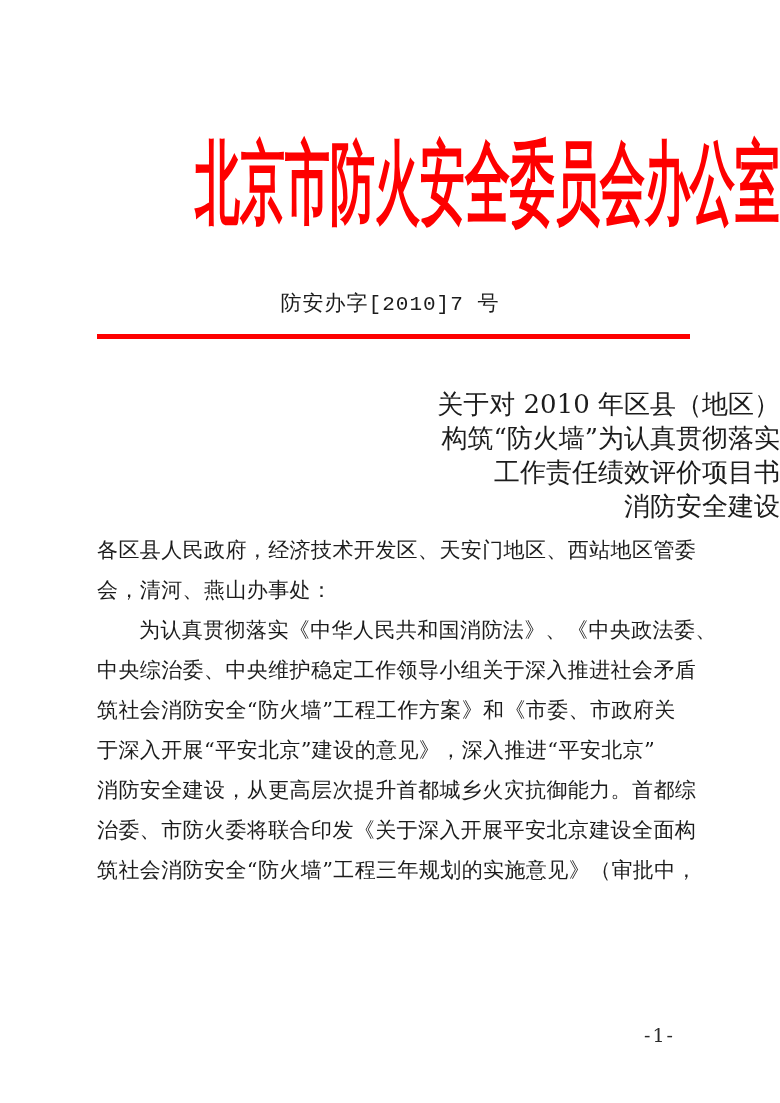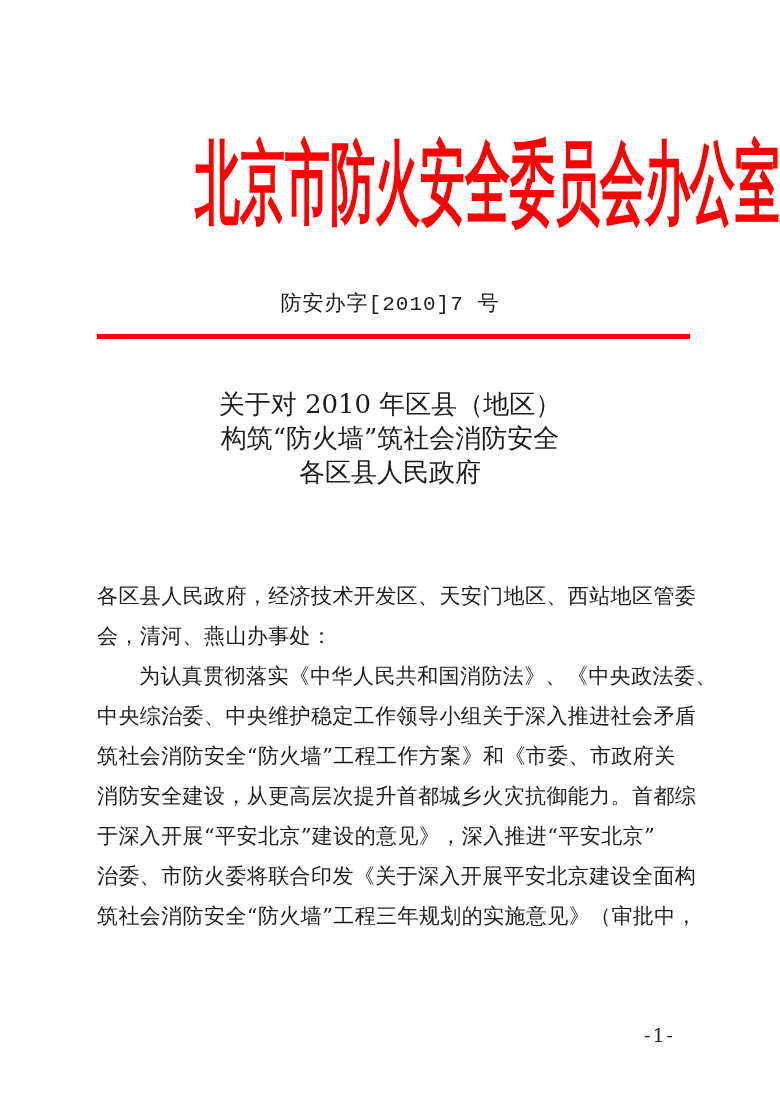--- a/index.html
+++ b/index.html
@@ -61,7 +61,7 @@
     top: 387px;
     left: 0;
     width: 780px;
-    text-align: center;
+    text-align: right;
     font-size: 26px;
     line-height: 34px;
     font-weight: normal;

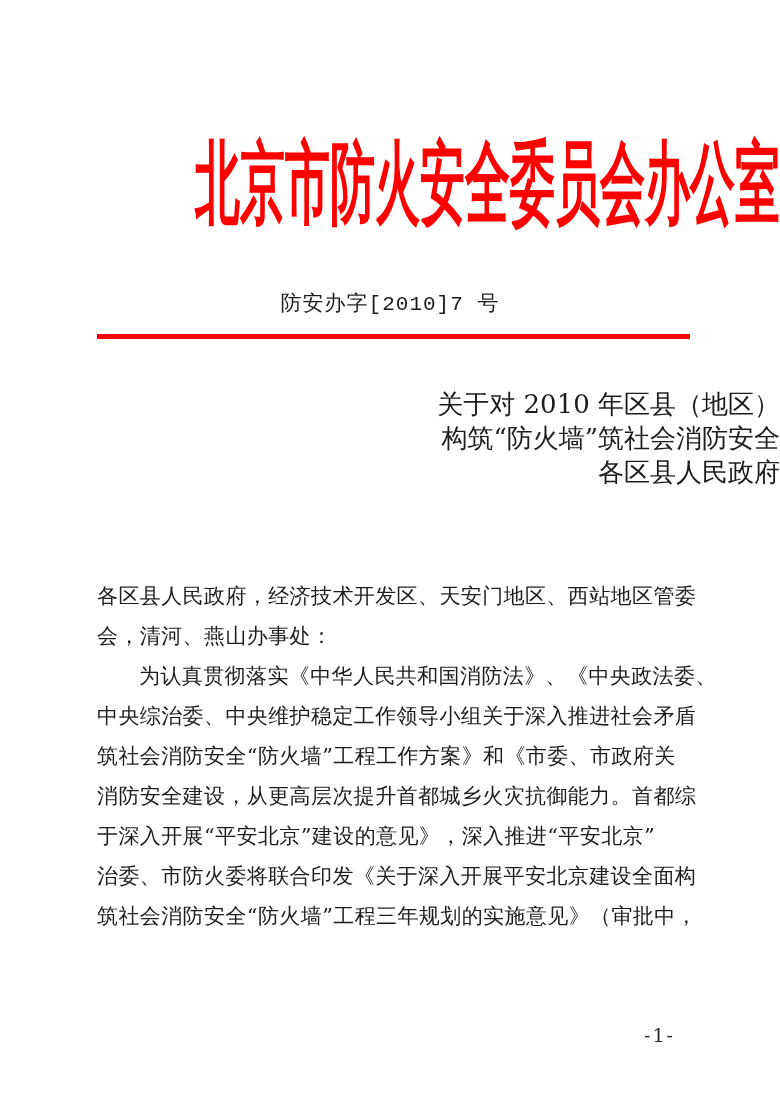--- a/index.html
+++ b/index.html
@@ -107,7 +107,7 @@
 
   <div class="doc-title">
       <div class="title-line">关于对 2010 年区县（地区）</div>
-      <div class="title-line">构筑“防火墙”筑社会消防安全</div>
+      <div class="title-line">构筑“防火墙”为认真贯彻落实</div>
       <div class="title-line">各区县人民政府</div>
     </div>
 

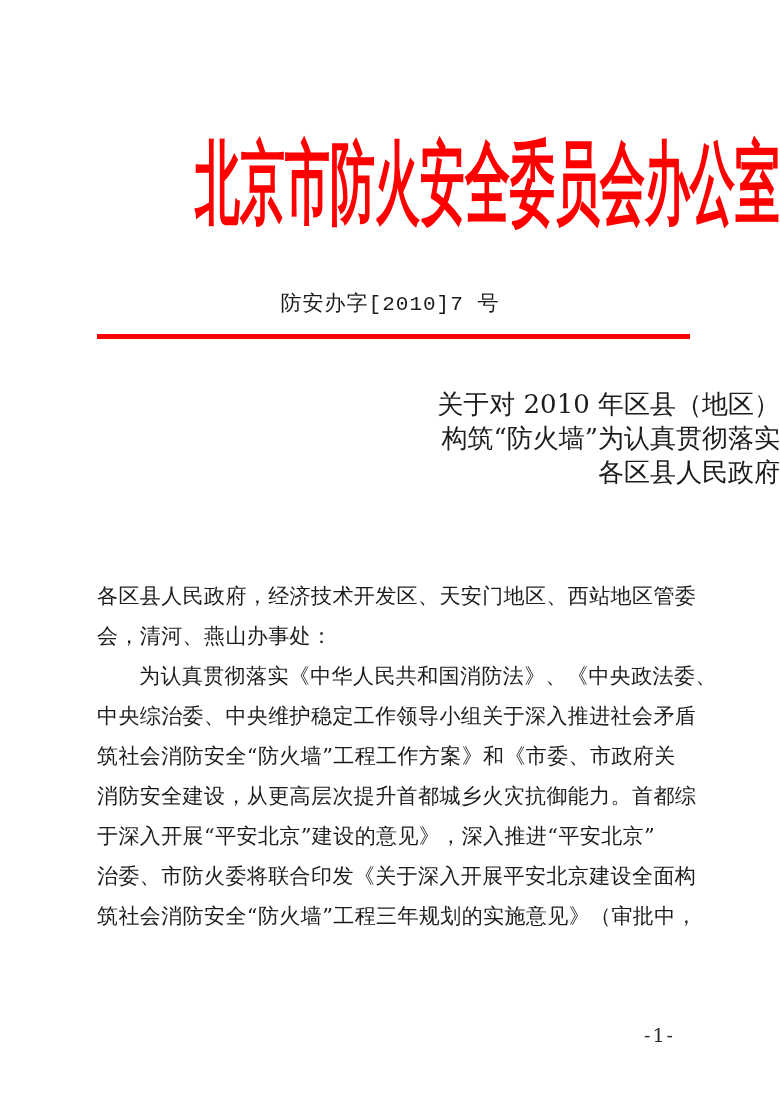--- a/index.html
+++ b/index.html
@@ -108,6 +108,7 @@
   <div class="doc-title">
       <div class="title-line">关于对 2010 年区县（地区）</div>
       <div class="title-line">构筑“防火墙”为认真贯彻落实</div>
+      <div class="title-line">工作责任绩效评价项目书</div>
       <div class="title-line">各区县人民政府</div>
     </div>
 

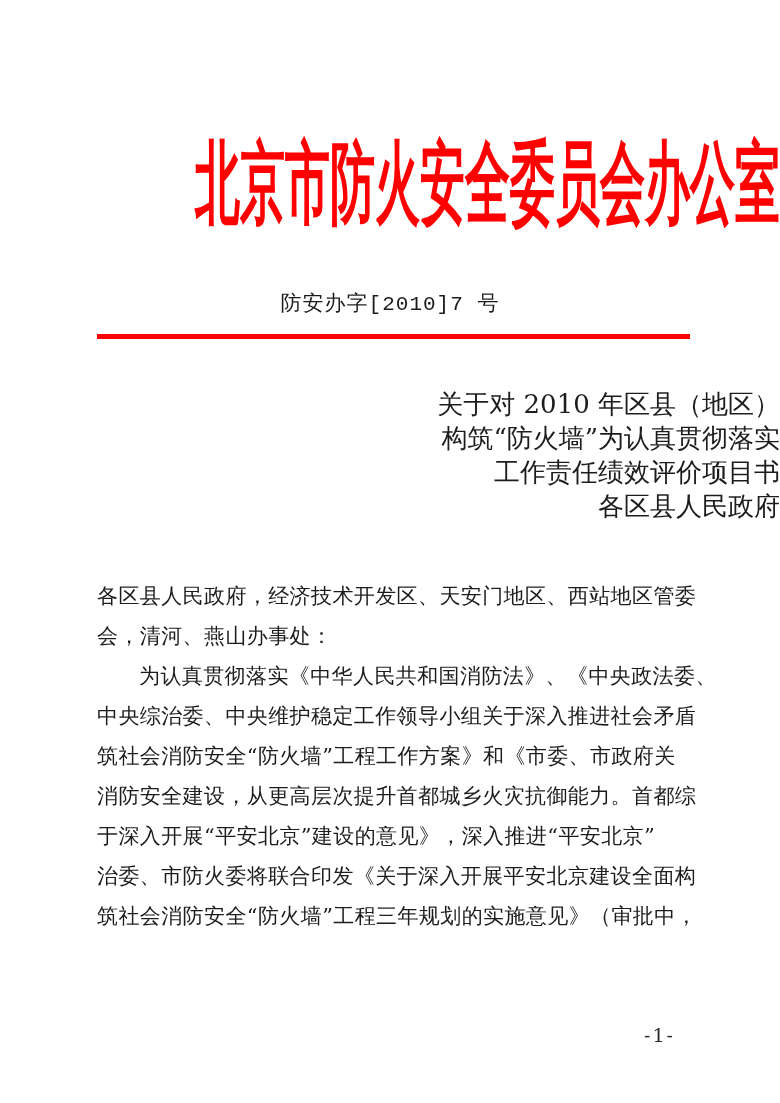--- a/index.html
+++ b/index.html
@@ -109,7 +109,7 @@
       <div class="title-line">关于对 2010 年区县（地区）</div>
       <div class="title-line">构筑“防火墙”为认真贯彻落实</div>
       <div class="title-line">工作责任绩效评价项目书</div>
-      <div class="title-line">各区县人民政府</div>
+      <div class="title-line">消防安全建设</div>
     </div>
 
   <div class="doc-body">

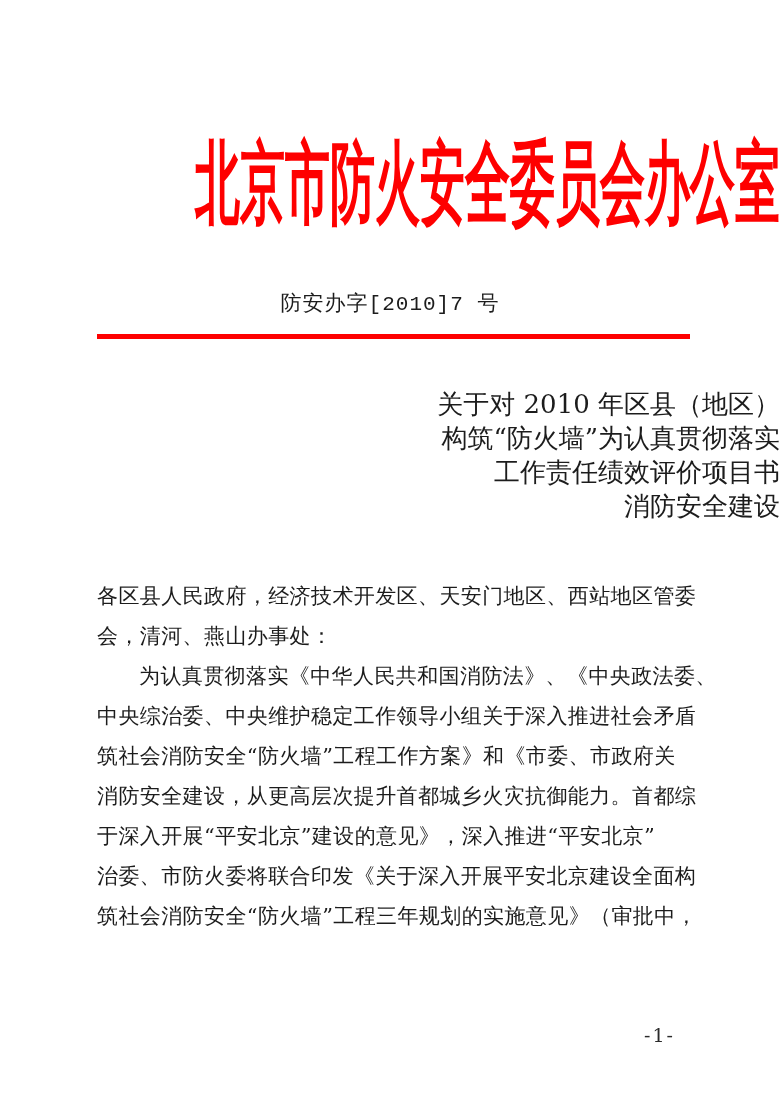--- a/index.html
+++ b/index.html
@@ -70,7 +70,7 @@
   
   .doc-body {
     position: absolute;
-    top: 576px;
+    top: 530px;
     left: 97px;
     width: 593px;
     font-size: 21px;

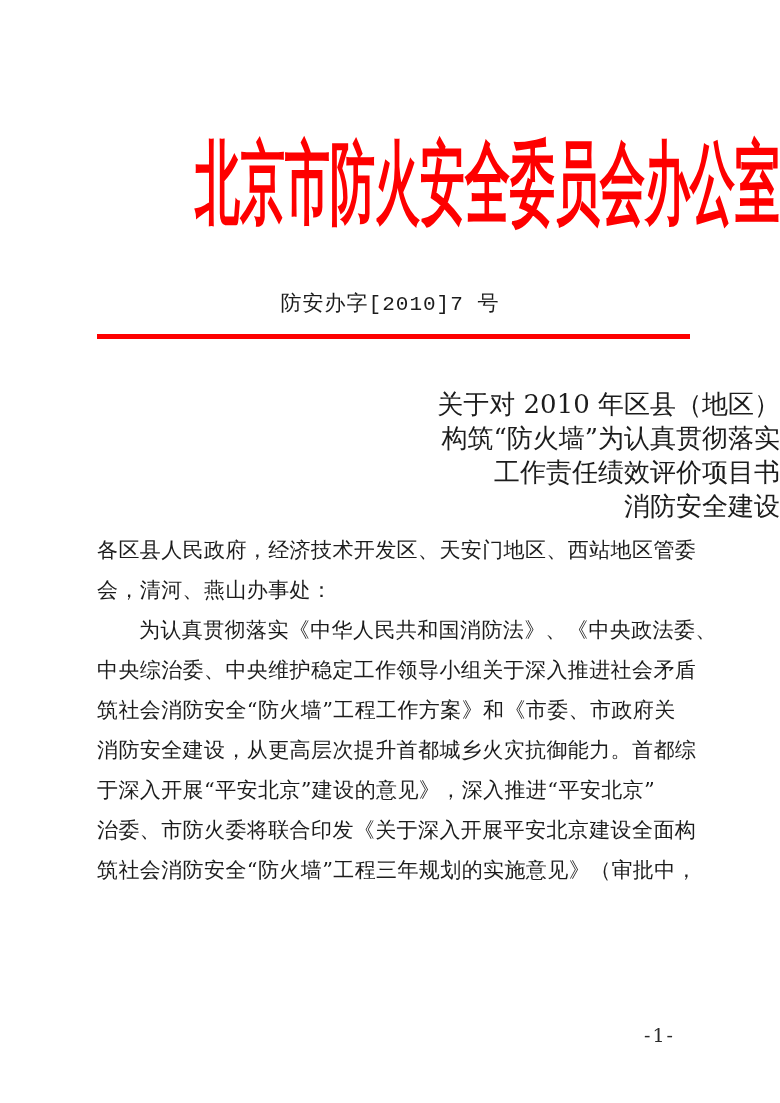--- a/index.html
+++ b/index.html
@@ -121,8 +121,8 @@
         <div class="body-line">为认真贯彻落实《中华人民共和国消防法》、《中央政法委、</div>
         <div class="body-line">中央综治委、中央维护稳定工作领导小组关于深入推进社会矛盾</div>
         <div class="body-line">筑社会消防安全“防火墙”工程工作方案》和《市委、市政府关</div>
+        <div class="body-line">于深入开展“平安北京”建设的意见》，深入推进“平安北京”</div>
         <div class="body-line">消防安全建设，从更高层次提升首都城乡火灾抗御能力。首都综</div>
-        <div class="body-line">于深入开展“平安北京”建设的意见》，深入推进“平安北京”</div>
         <div class="body-line">治委、市防火委将联合印发《关于深入开展平安北京建设全面构</div>
         <div class="body-line">筑社会消防安全“防火墙”工程三年规划的实施意见》（审批中，</div>
       </div>

